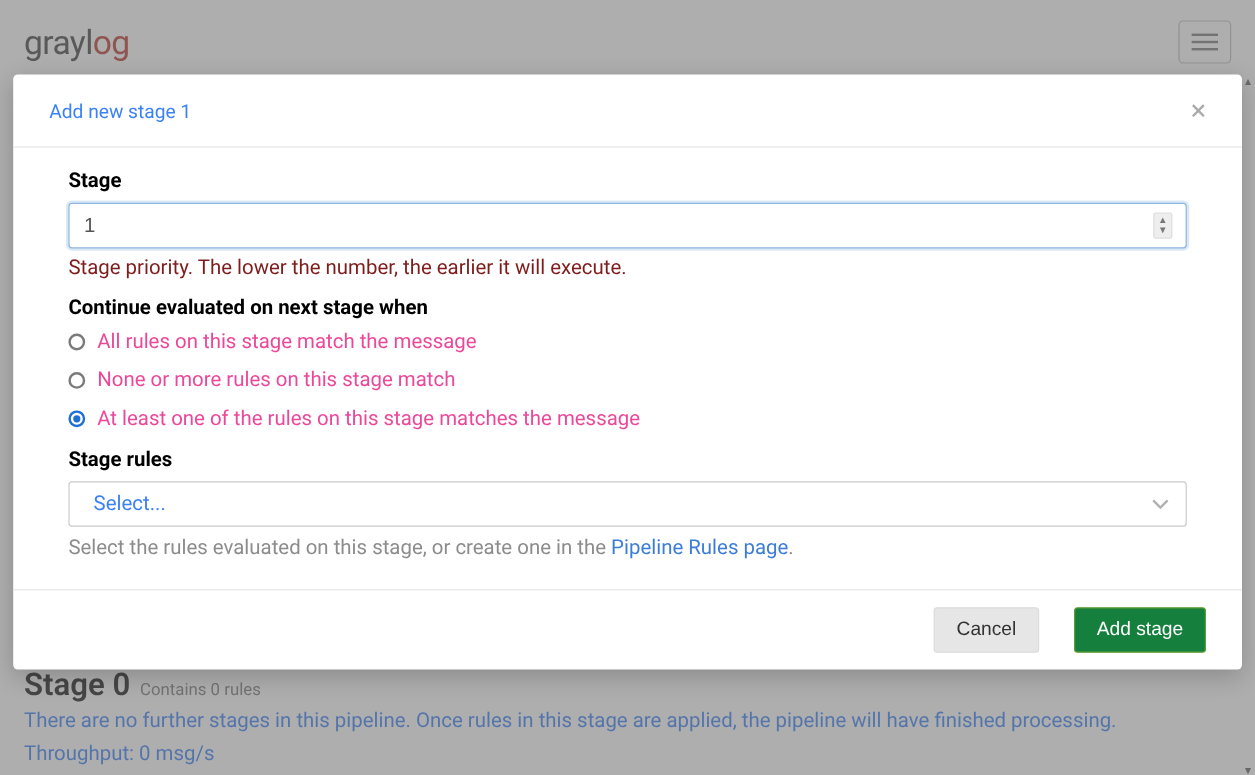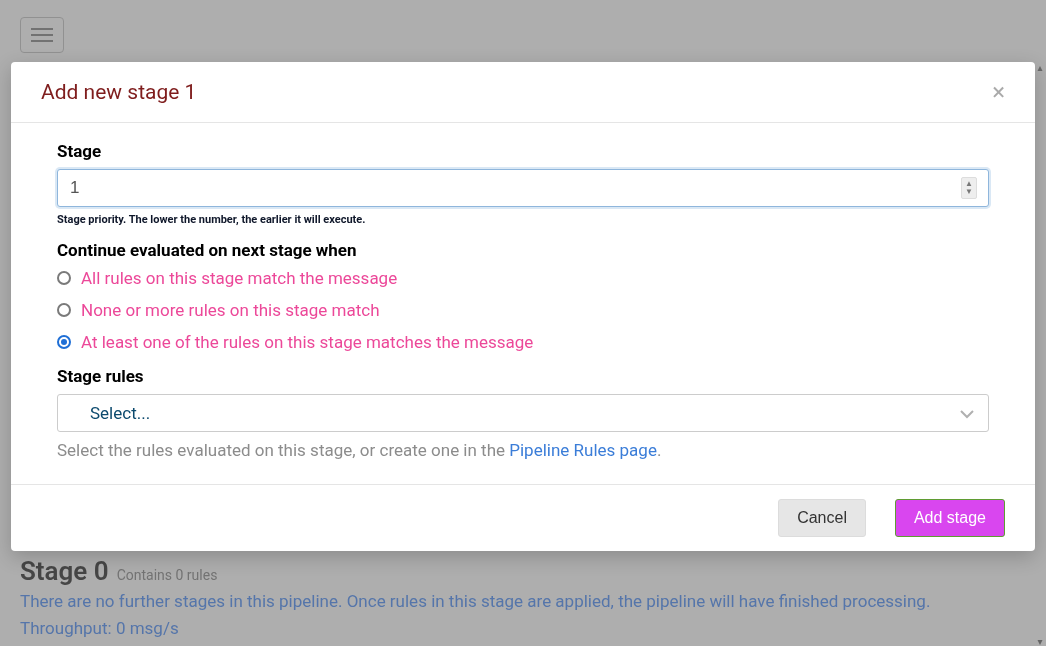--- a/index.html
+++ b/index.html
@@ -65,6 +65,9 @@
 
 <div class="page-bg">
   <div class="topbar">
+    <div class="logo">
+      <span class="gray">gray</span><span class="lo">l</span><span class="g2">o</span><span class="g2">g</span>
+    </div>
     <div class="burger">
       <span></span>
       <span></span>

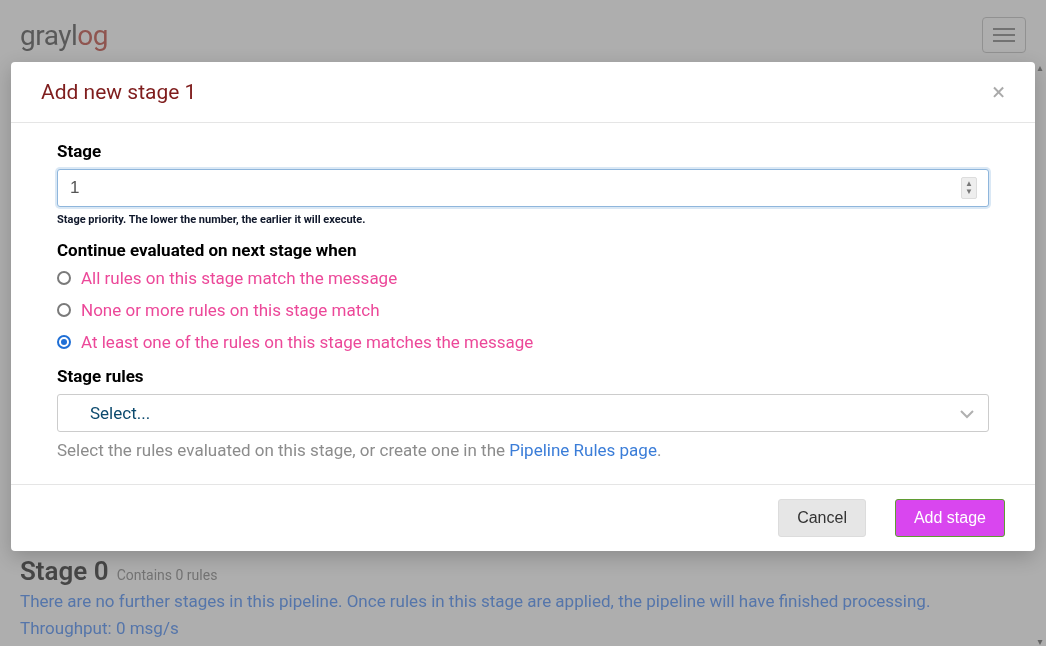--- a/index.html
+++ b/index.html
@@ -26,7 +26,7 @@
     
     .modal { position: absolute; left: 11px; right: 11px; top: 62px; background: #fff; border-radius: 4px; box-shadow: 0 6px 20px rgba(0,0,0,0.2); }
     .modal-header { padding: 18px 30px; border-bottom: 1px solid #e5e5e5; display: flex; justify-content: space-between; align-items: center; }
-    .modal-title { font-size: 21px; font-weight: 400; color: #7f1d1d; }
+    .modal-title { font-size: 16px; font-weight: 400; color: #3b82f6; }
     .modal-close { font-size: 24px; color: #aaa; cursor: pointer; line-height: 1; }
 
     .modal-body { padding: 18px 46px 24px 46px; }

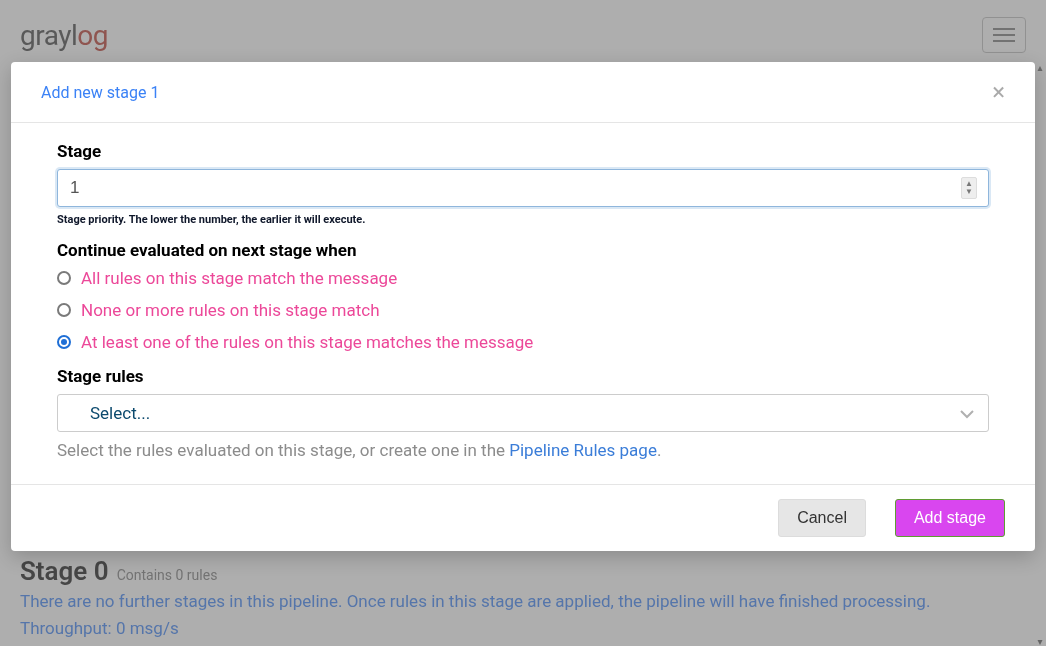--- a/index.html
+++ b/index.html
@@ -37,7 +37,7 @@
     .spinner { position: absolute; right: 12px; top: 50%; transform: translateY(-50%); width: 16px; height: 22px; background: #eee; border: 1px solid #ddd; border-radius: 2px; display: flex; flex-direction: column; align-items: center; justify-content: center; font-size: 8px; color: #777; }
     .spinner span { line-height: 8px; }
 
-    .help-text { font-size: 11px; color: #0f172a; margin-bottom: 14px; font-weight: bold; }
+    .help-text { font-size: 17px; color: #7f1d1d; margin-bottom: 14px; }
 
     .radio-group { margin-bottom: 14px; }
     .radio-row { display: flex; align-items: center; gap: 10px; margin-bottom: 12px; font-size: 17px; color: #ec4899; }

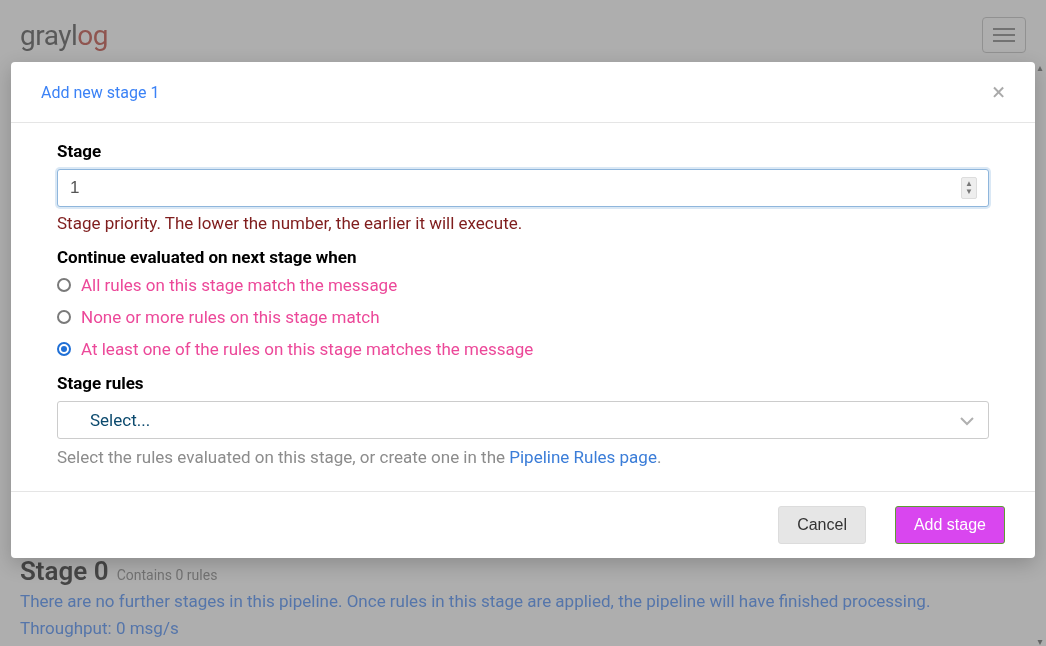--- a/index.html
+++ b/index.html
@@ -45,7 +45,7 @@
     .radio.selected { border-color: #1f6fd6; }
     .radio.selected::after { content: ""; position: absolute; inset: 2px; background: #1f6fd6; border-radius: 50%; }
 
-    .select-box { position: relative; width: 100%; height: 38px; border: 1px solid #ccc; border-radius: 3px; display: flex; align-items: center; padding: 0 32px; font-size: 17px; color: #0c4a6e; }
+    .select-box { position: relative; width: 100%; height: 38px; border: 1px solid #ccc; border-radius: 3px; display: flex; align-items: center; padding: 0 20px; font-size: 17px; color: #3b82f6; }
     .select-caret { position: absolute; right: 14px; top: 50%; transform: translateY(-50%); color: #b0b0b0; }
 
     .rules-help { font-size: 17px; color: #8c8c8c; margin-top: 8px; }

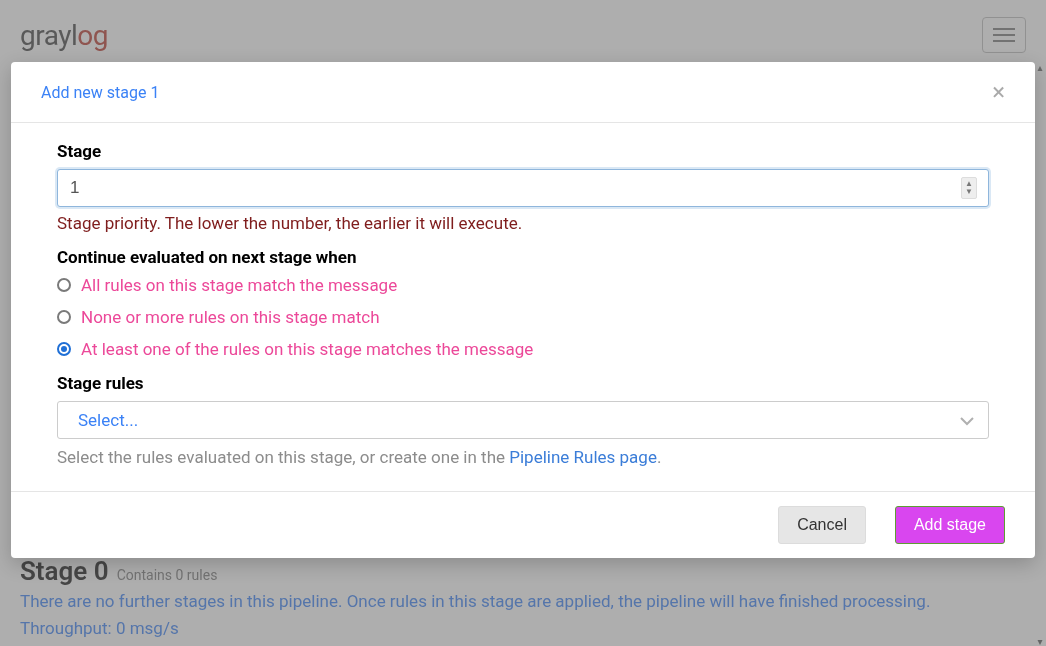--- a/index.html
+++ b/index.html
@@ -54,7 +54,7 @@
     .modal-footer { border-top: 1px solid #e5e5e5; padding: 14px 30px; display: flex; justify-content: flex-end; gap: 29px; }
     .btn { height: 38px; padding: 0 18px; font-size: 16px; border-radius: 3px; border: 1px solid transparent; cursor: pointer; }
     .btn-cancel { background: #e6e6e6; color: #333; border-color: #dcdcdc; }
-    .btn-primary { background: #d946ef; color: #fff; border-color: #5f9c33; }
+    .btn-primary { background: #15803d; color: #fff; border-color: #5f9c33; }
 
     .scrollbar-v { position: absolute; right: 0; top: 62px; bottom: 0; width: 12px; background: rgba(0,0,0,0.0); }
     .scroll-thumb-top { position: absolute; right: 1px; top: 0; width: 10px; height: 10px; color: #666; font-size: 10px; text-align:center; }

